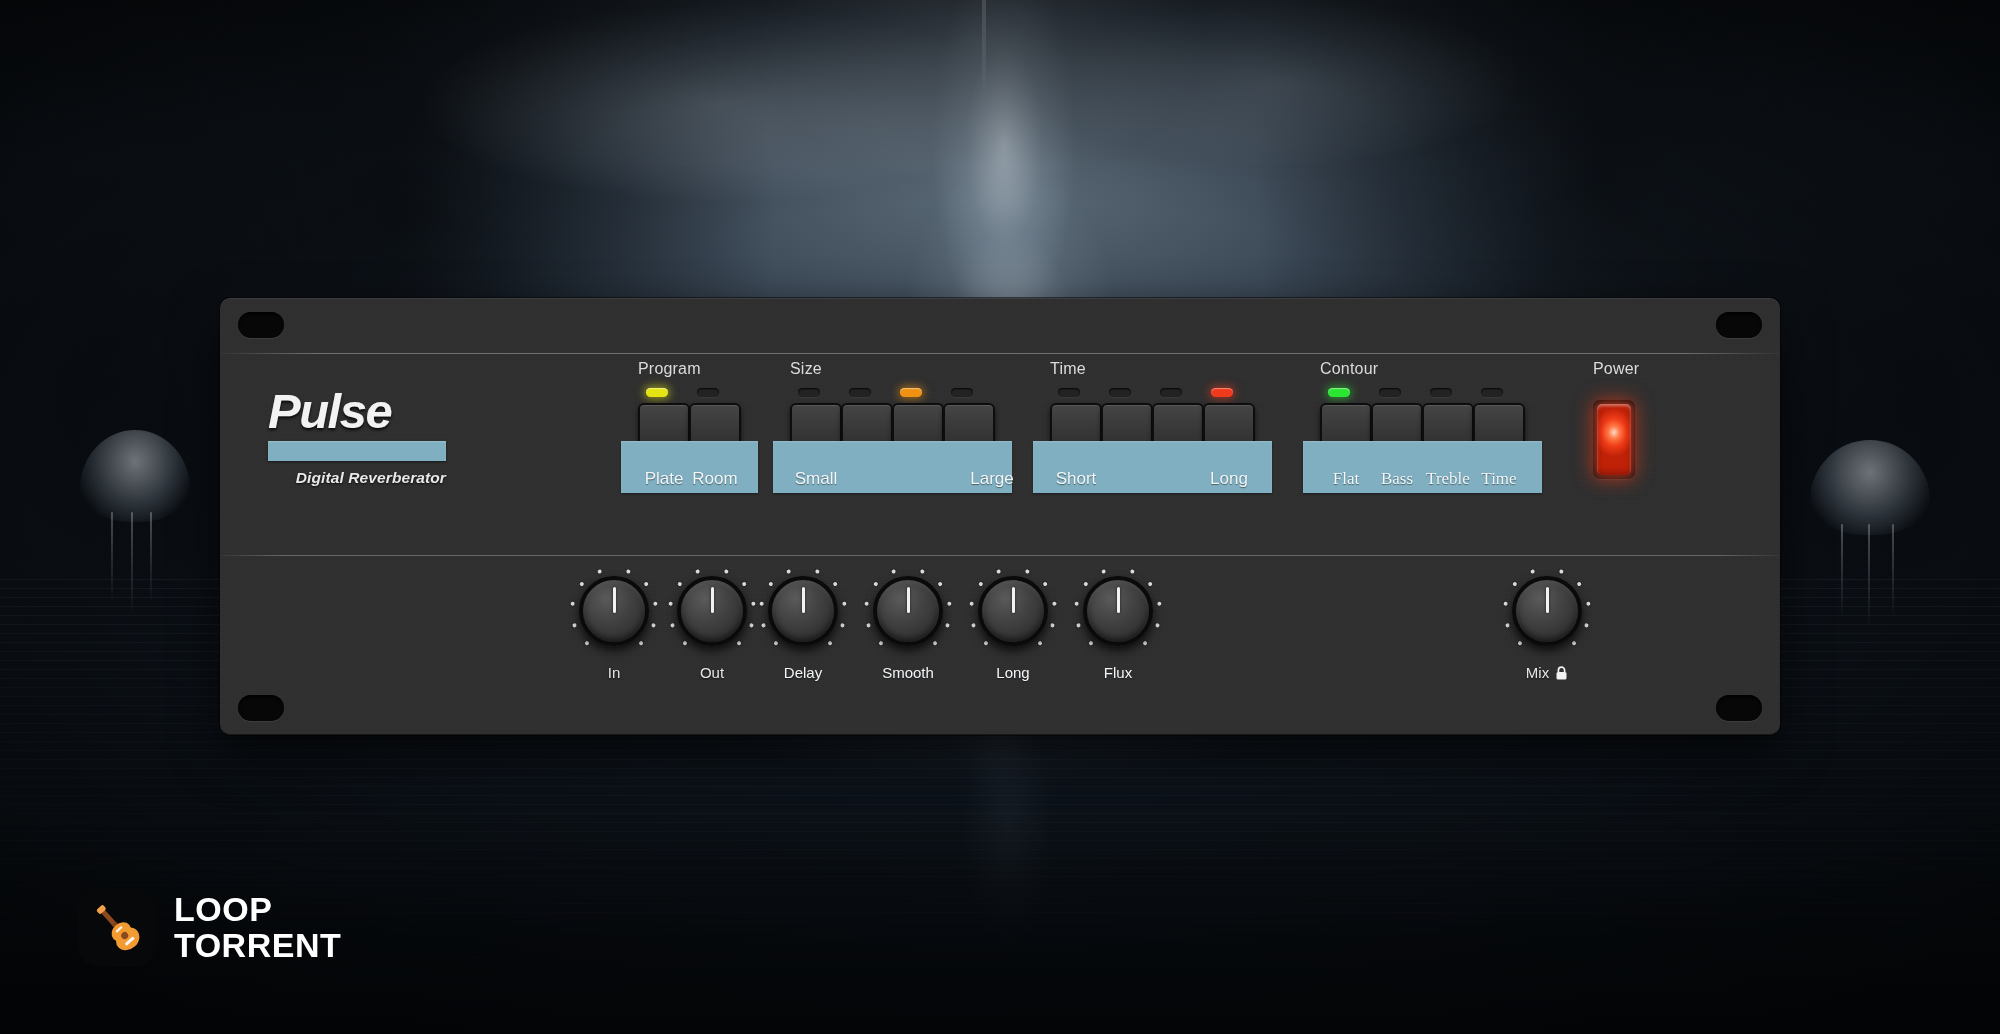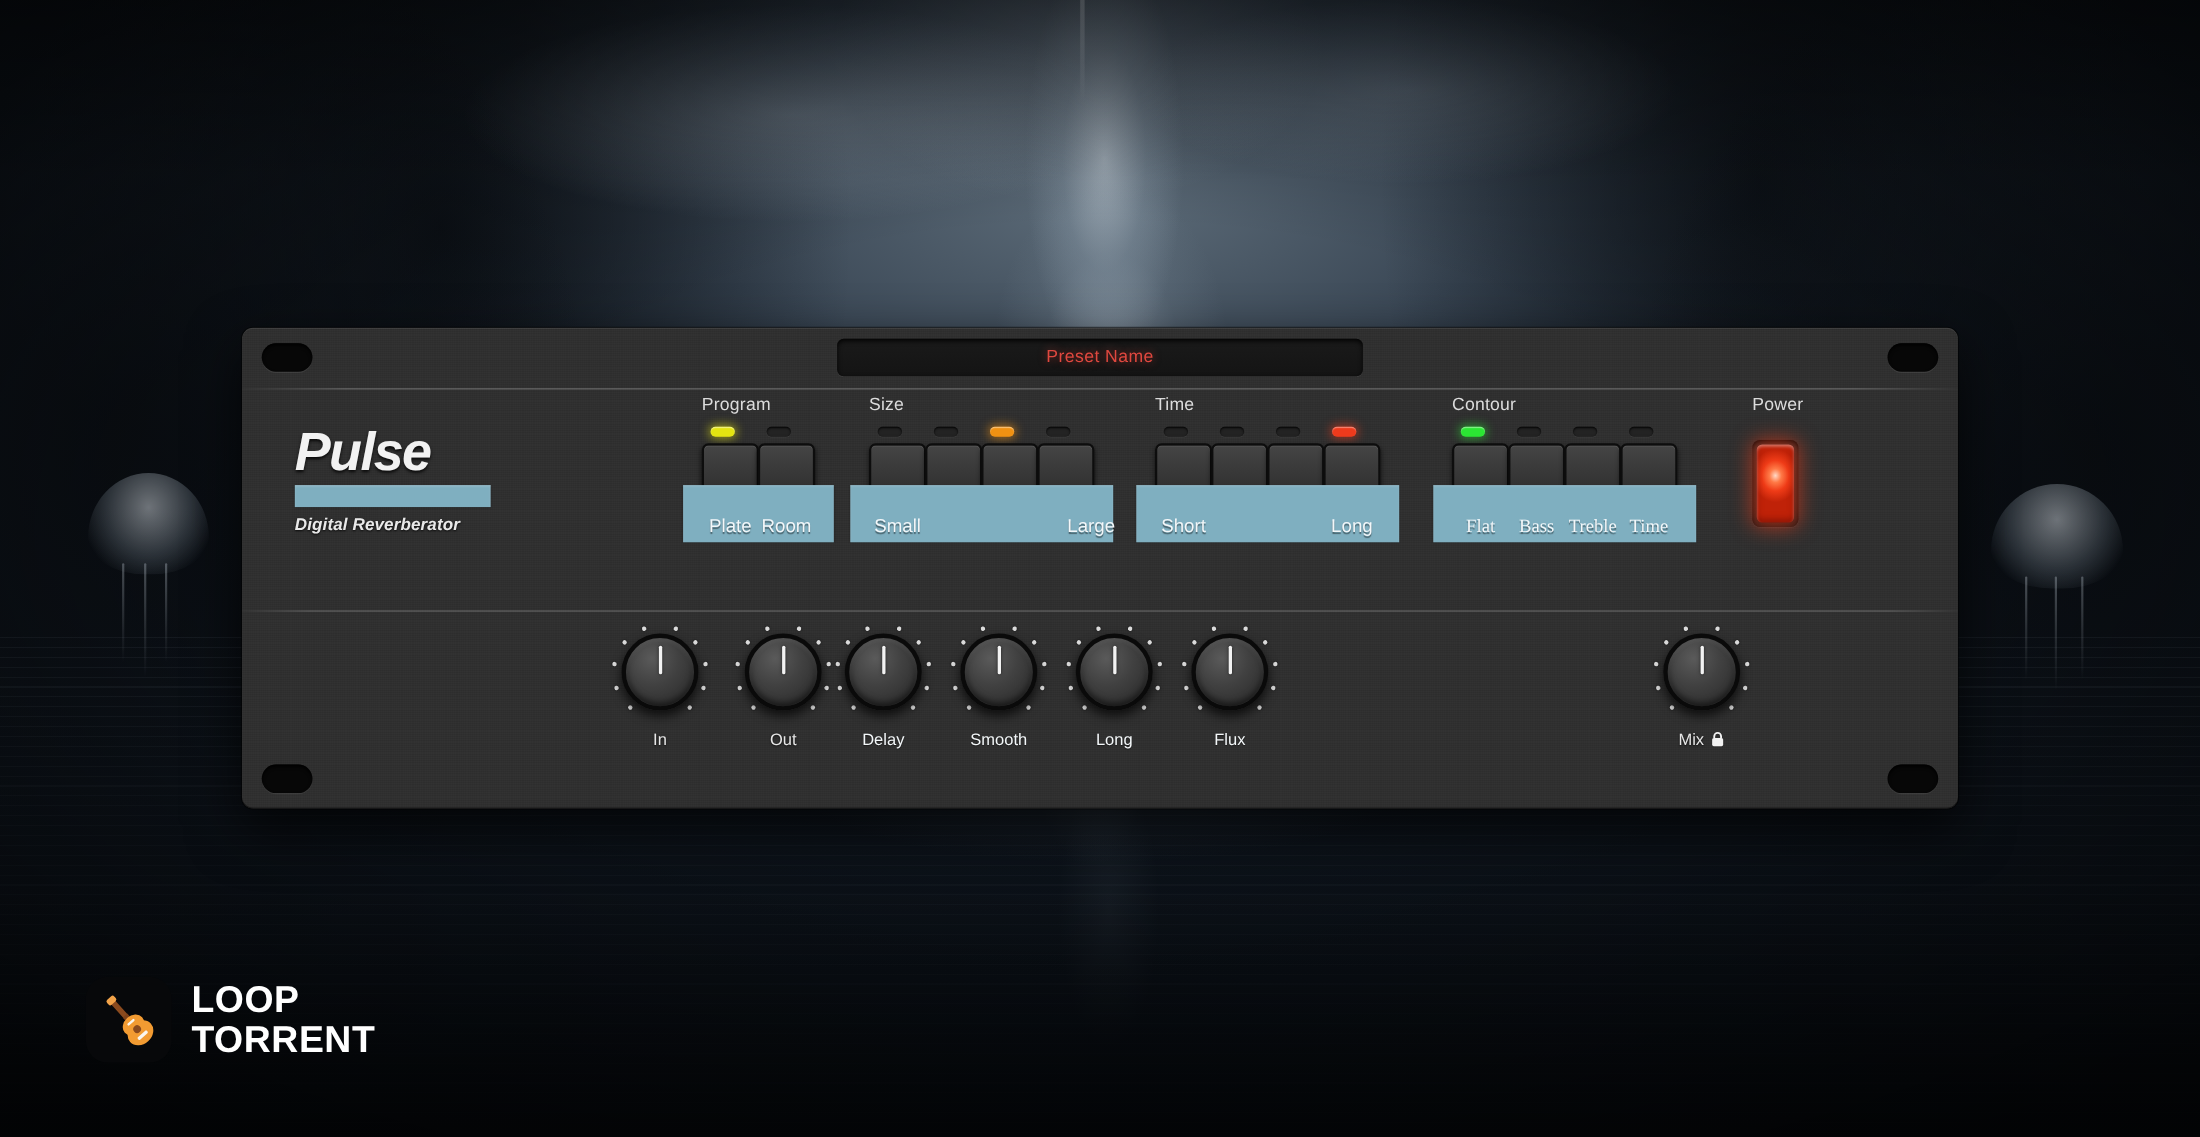--- a/index.html
+++ b/index.html
@@ -252,11 +252,6 @@
   <div class="ear bl"></div>
   <div class="ear br"></div>
 
-  <div id="header">
-    <div id="preset-display">
-      <span>Preset Name</span>
-    </div>
-  </div>
   <div class="hdr-rule"></div>
 
   <div id="upper">

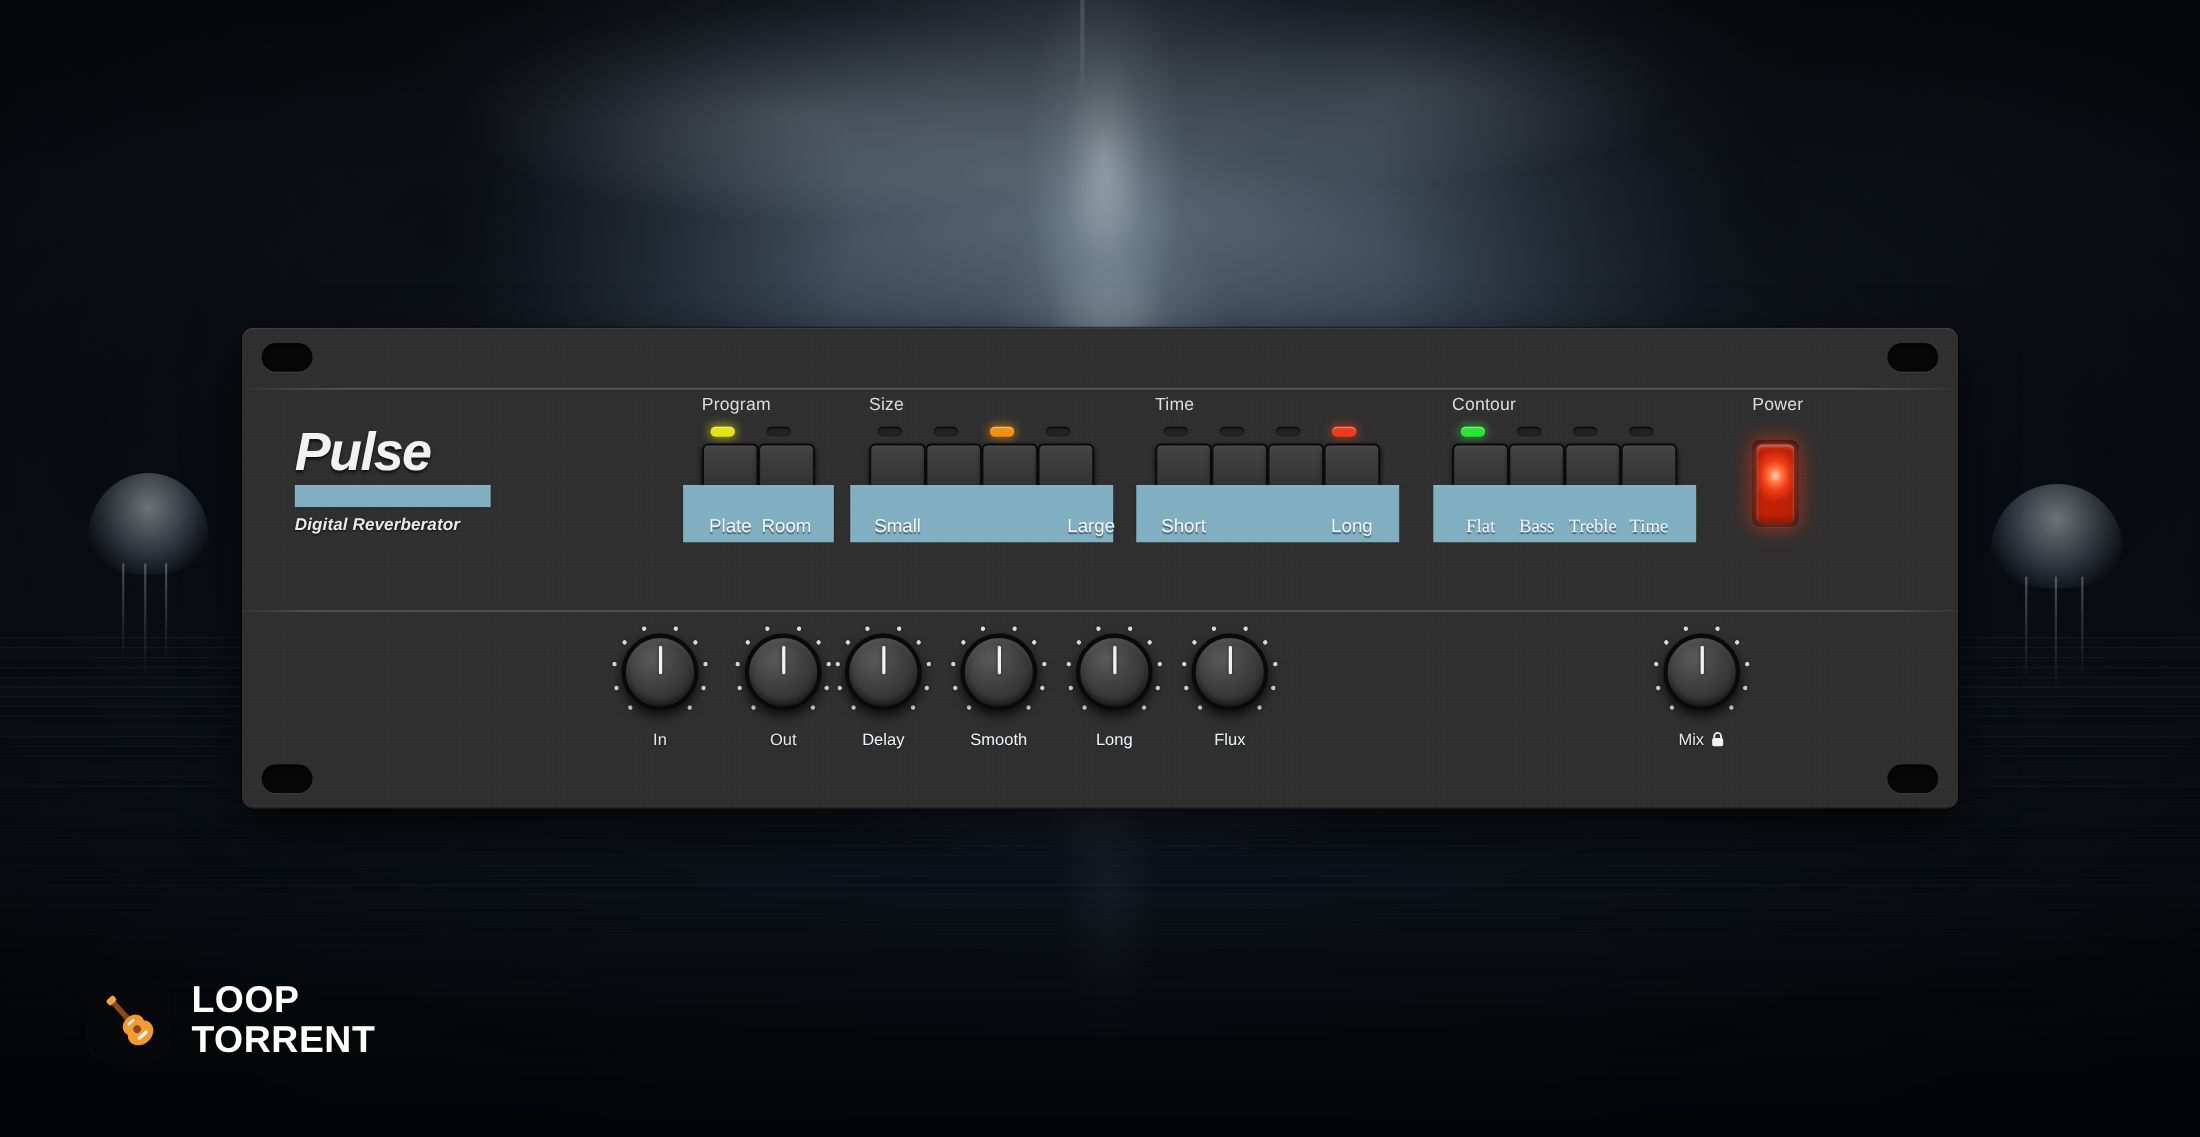--- a/index.html
+++ b/index.html
@@ -133,7 +133,7 @@
                 box-shadow:inset 0 1px 2px rgba(255,255,255,.22), 0 1px 2px rgba(0,0,0,.5); }
   #brand .tag {
     margin-top:8px; font-size:15.5px; font-weight:bold; font-style:italic;
-    color:#e9e9e9; letter-spacing:.1px; text-shadow:0 1px 2px rgba(0,0,0,.8);
+    color:#e9e9e9; letter-spacing:.1px; text-shadow:0 1px 2px rgba(0,0,0,.8);text-align:right;
   }
 
   

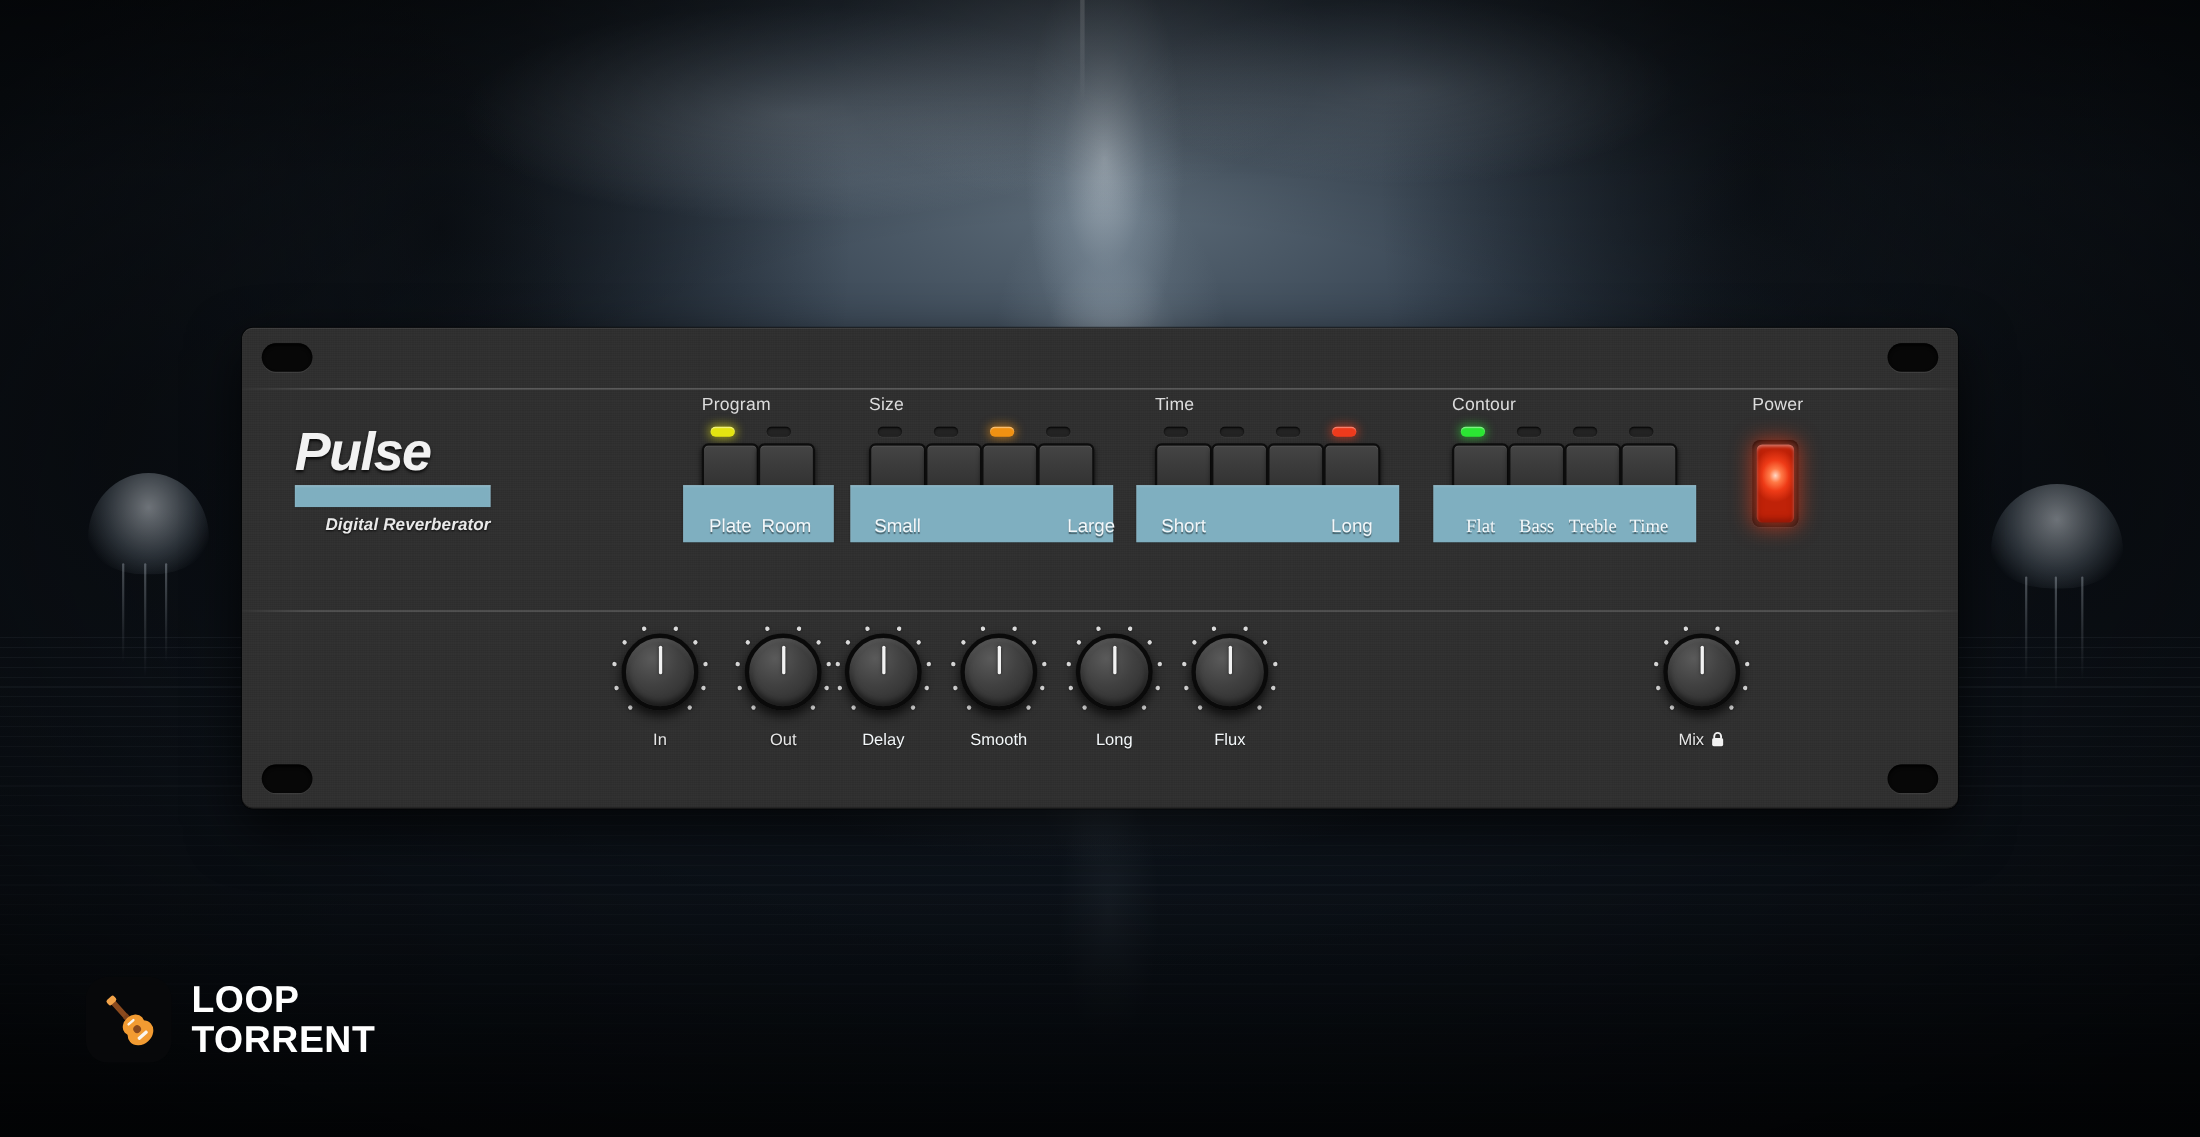--- a/index.html
+++ b/index.html
@@ -356,7 +356,7 @@
   <div id="lower">
 
     <div id="knobs-host">
-        <div class="knob-unit" style="left: 335px; top: 10px;">
+        <div class="knob-unit" style="left: 349px; top: 10px;">
           <div class="knob-ring">
             <div class="tick" style="transform: rotate(-140deg) translateY(-42px);"></div>
             <div class="tick" style="transform: rotate(-110deg) translateY(-42px);"></div>

